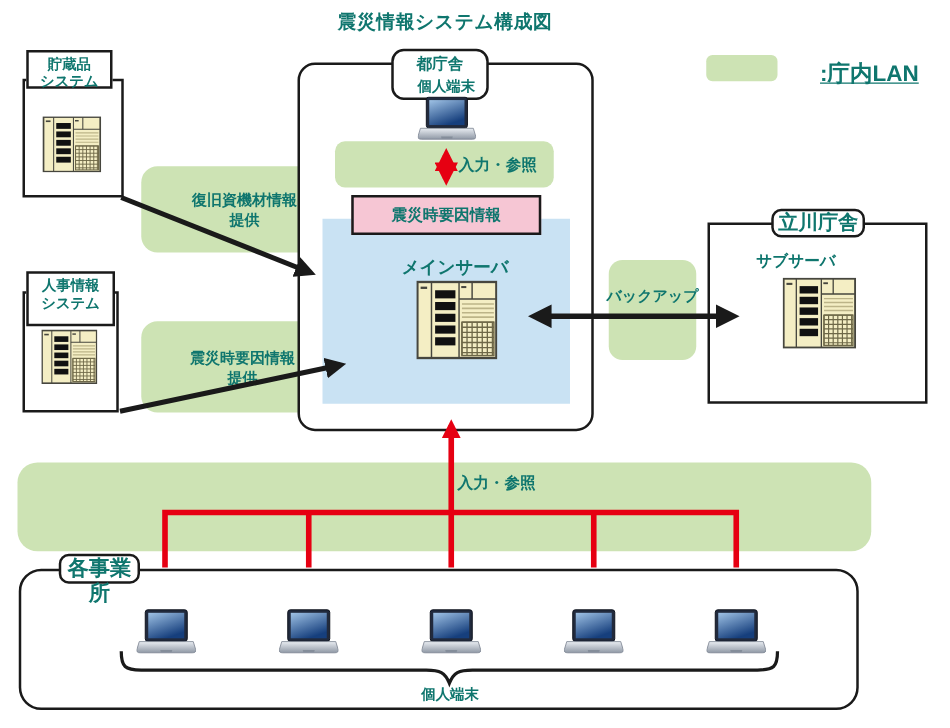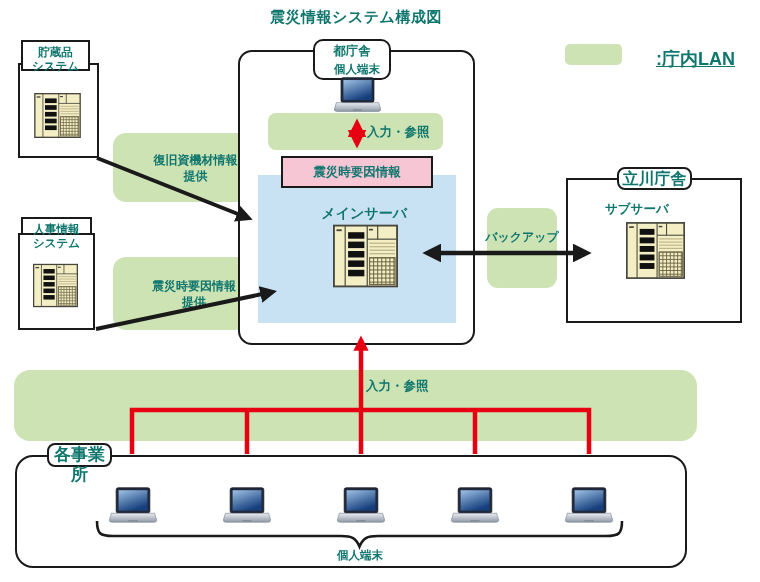--- a/index.html
+++ b/index.html
@@ -42,7 +42,7 @@
   .storage-label{left:21px;top:40px;width:69px;height:31px;}
   .storage-icon{left:33px;top:93px;width:49px;height:45px;}
   .personnel-box{left:18px;top:233px;width:77px;height:97px;}
-  .personnel-label{left:21px;top:217px;width:71px;height:18px;}
+  .personnel-label{left:21px;top:217px;width:71px;height:44px;}
   .personnel-icon{left:33px;top:262px;width:45px;height:47px;}
   
   .band{left:14px;top:370px;width:683px;height:71px;background:#cde3b4;border-radius:16px;}

